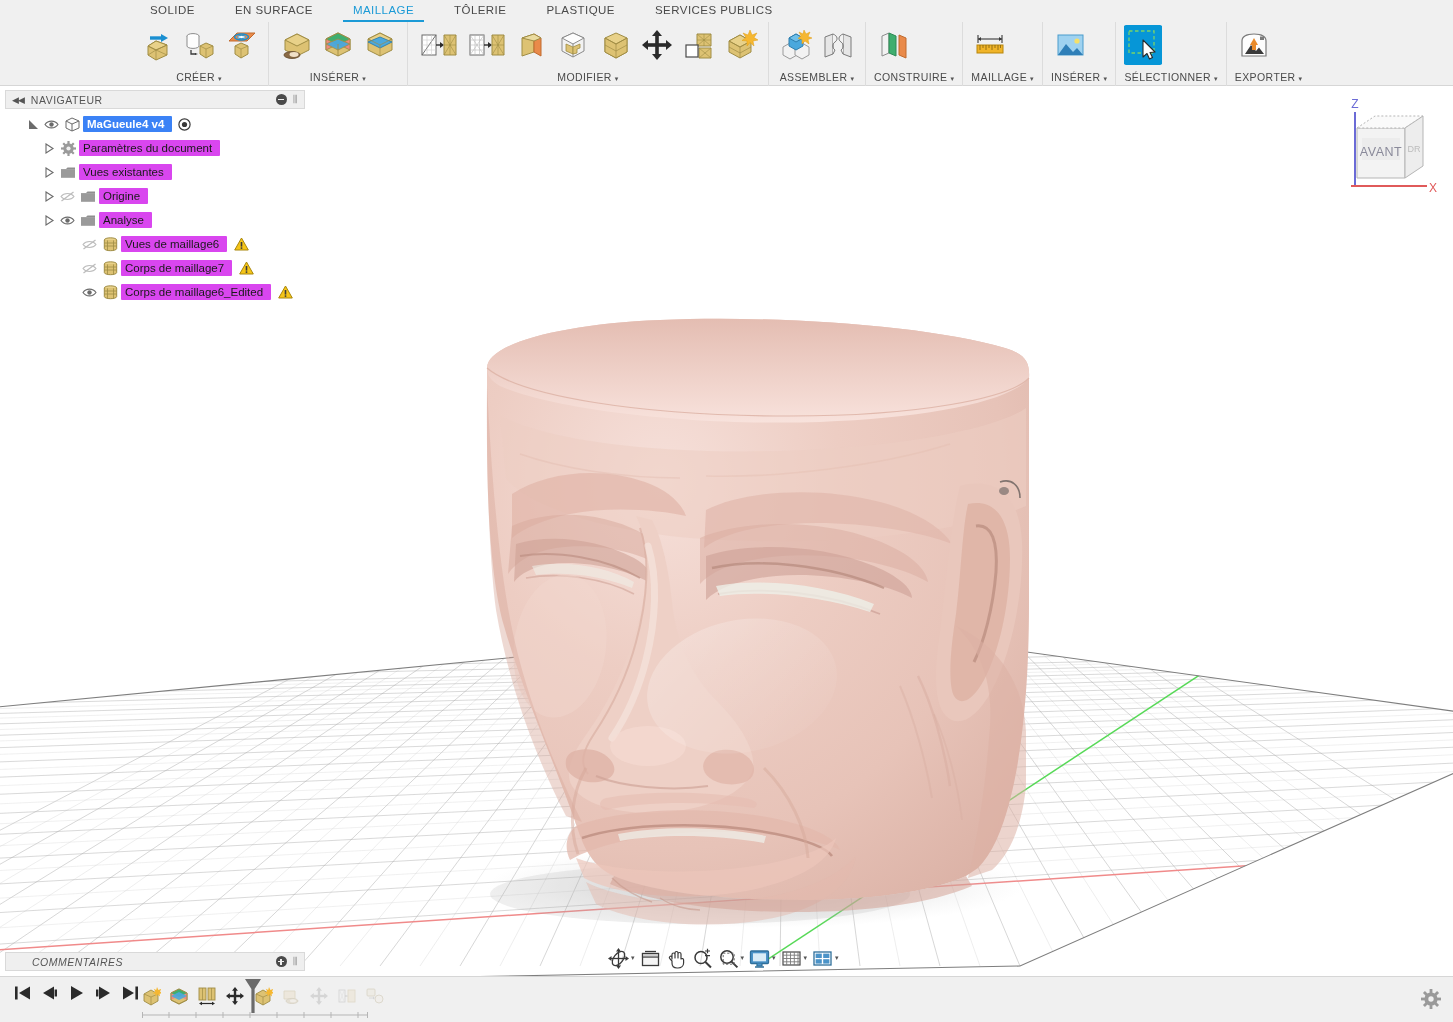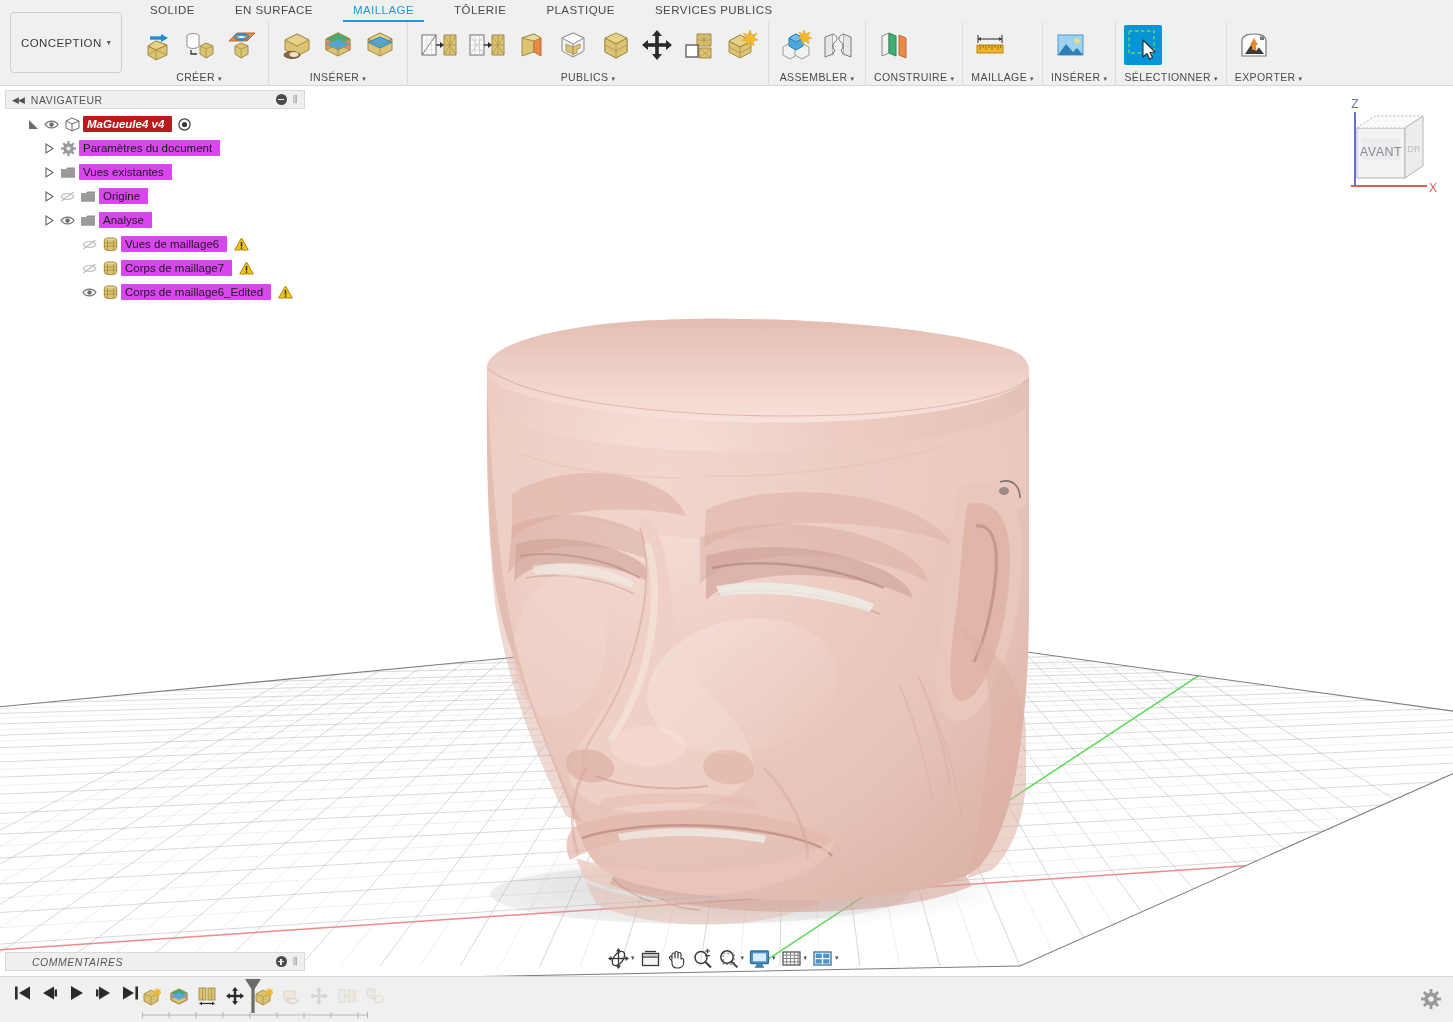--- a/index.html
+++ b/index.html
@@ -152,10 +152,6 @@
 
   <div class="ribbon">
 
-    <div class="workspace-btn">
-      <span>CONCEPTION</span>
-      <span class="caret">▾</span>
-    </div>
 
     <div class="tabs">
       <div class="tab">SOLIDE</div>

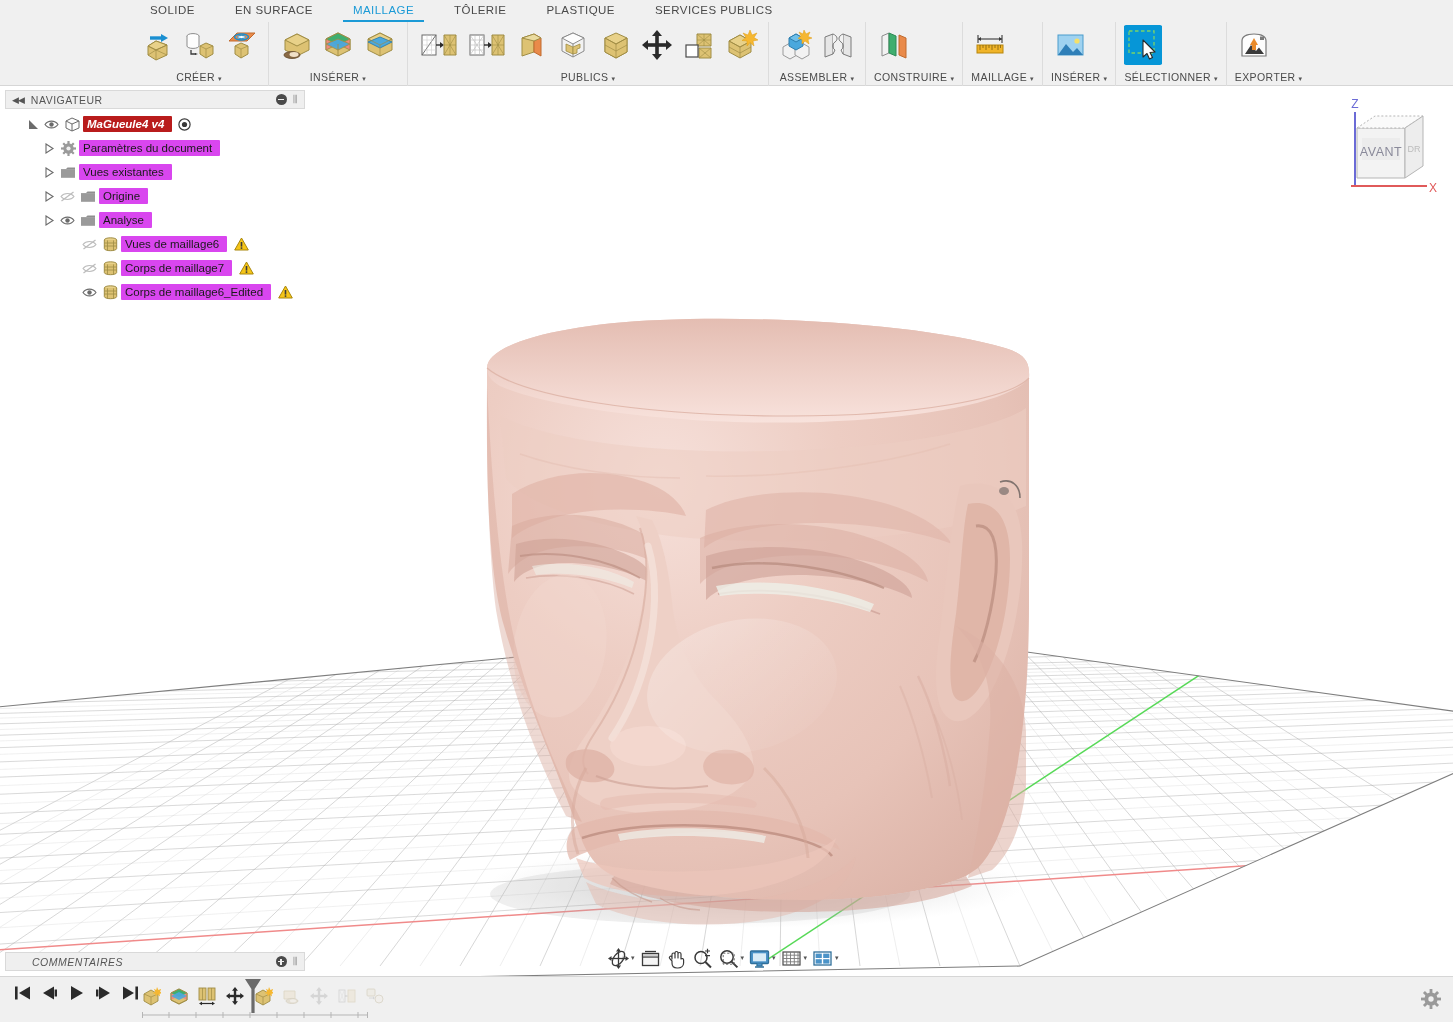--- a/index.html
+++ b/index.html
@@ -313,7 +313,7 @@
           </div>
         </div>
         <div class="group-label">
-          <span>PUBLICS</span><span class="caret">▾</span>
+          <span>MODIFIER</span><span class="caret">▾</span>
         </div>
       </div>
 

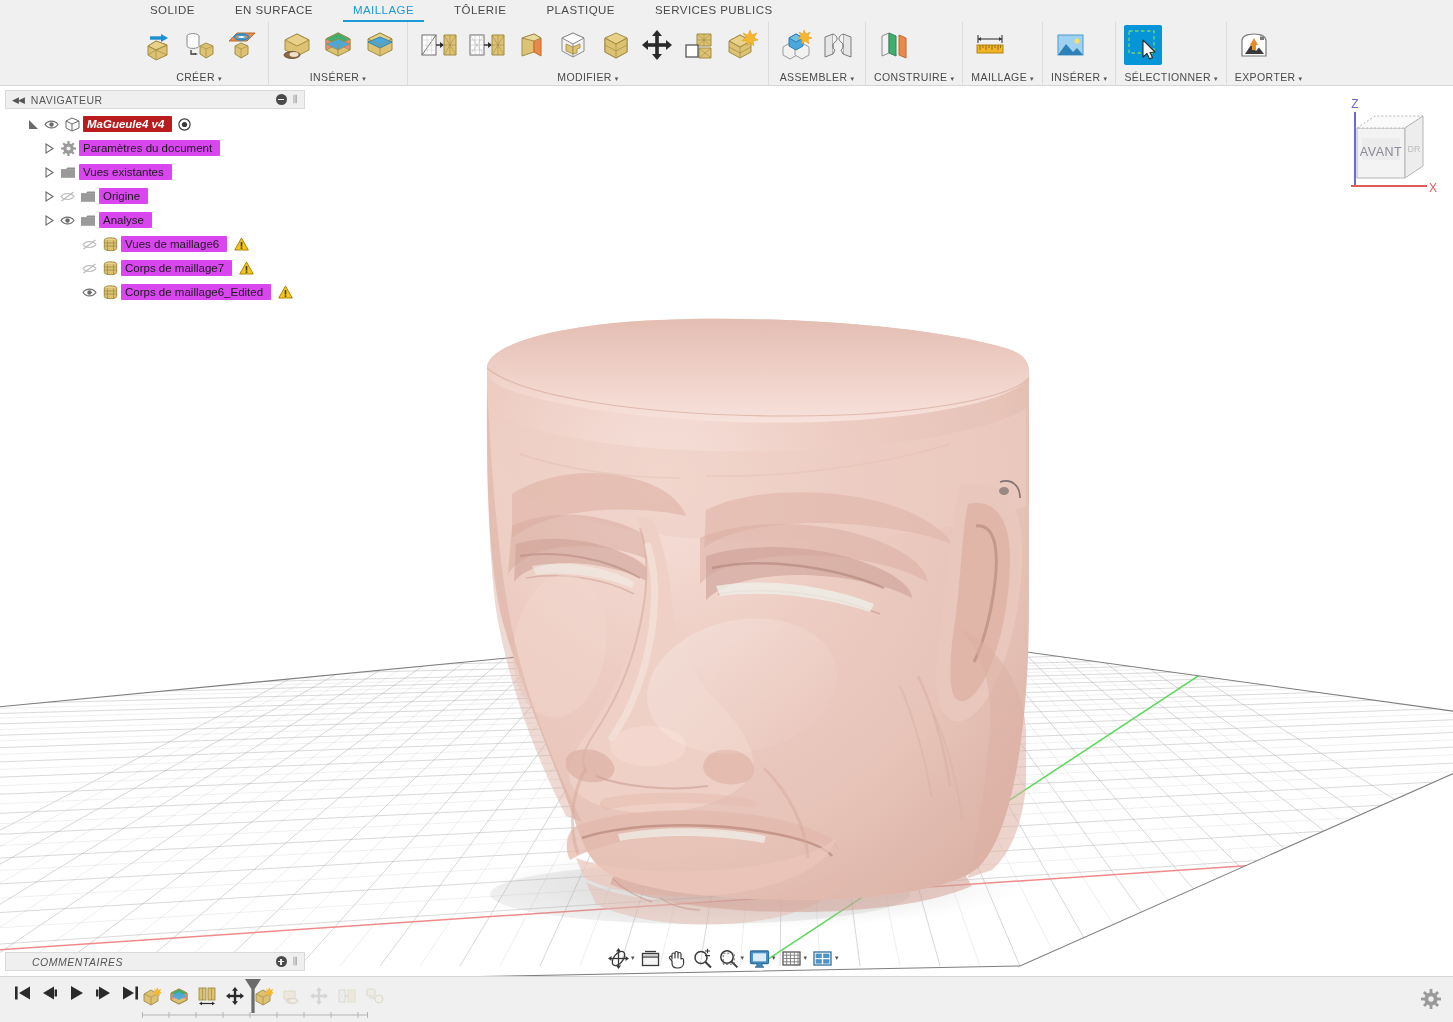--- a/index.html
+++ b/index.html
@@ -96,7 +96,7 @@
   .row .lbl {
     background: #d946ef; padding: 2px 8px 2px 4px; border-radius: 1px; white-space: nowrap;
   }
-  .row.selected .lbl { background: #b91c1c; color: #ffffff; font-weight: bold; font-style: italic; }
+  .row.selected .lbl { background: #3b82f6; color: #ffffff; font-weight: bold; }
   .ind { display:inline-block; }
   .arrow { width: 16px; display:flex; align-items:center; justify-content:center; cursor:pointer; }
   .arrow svg { display:block; }

